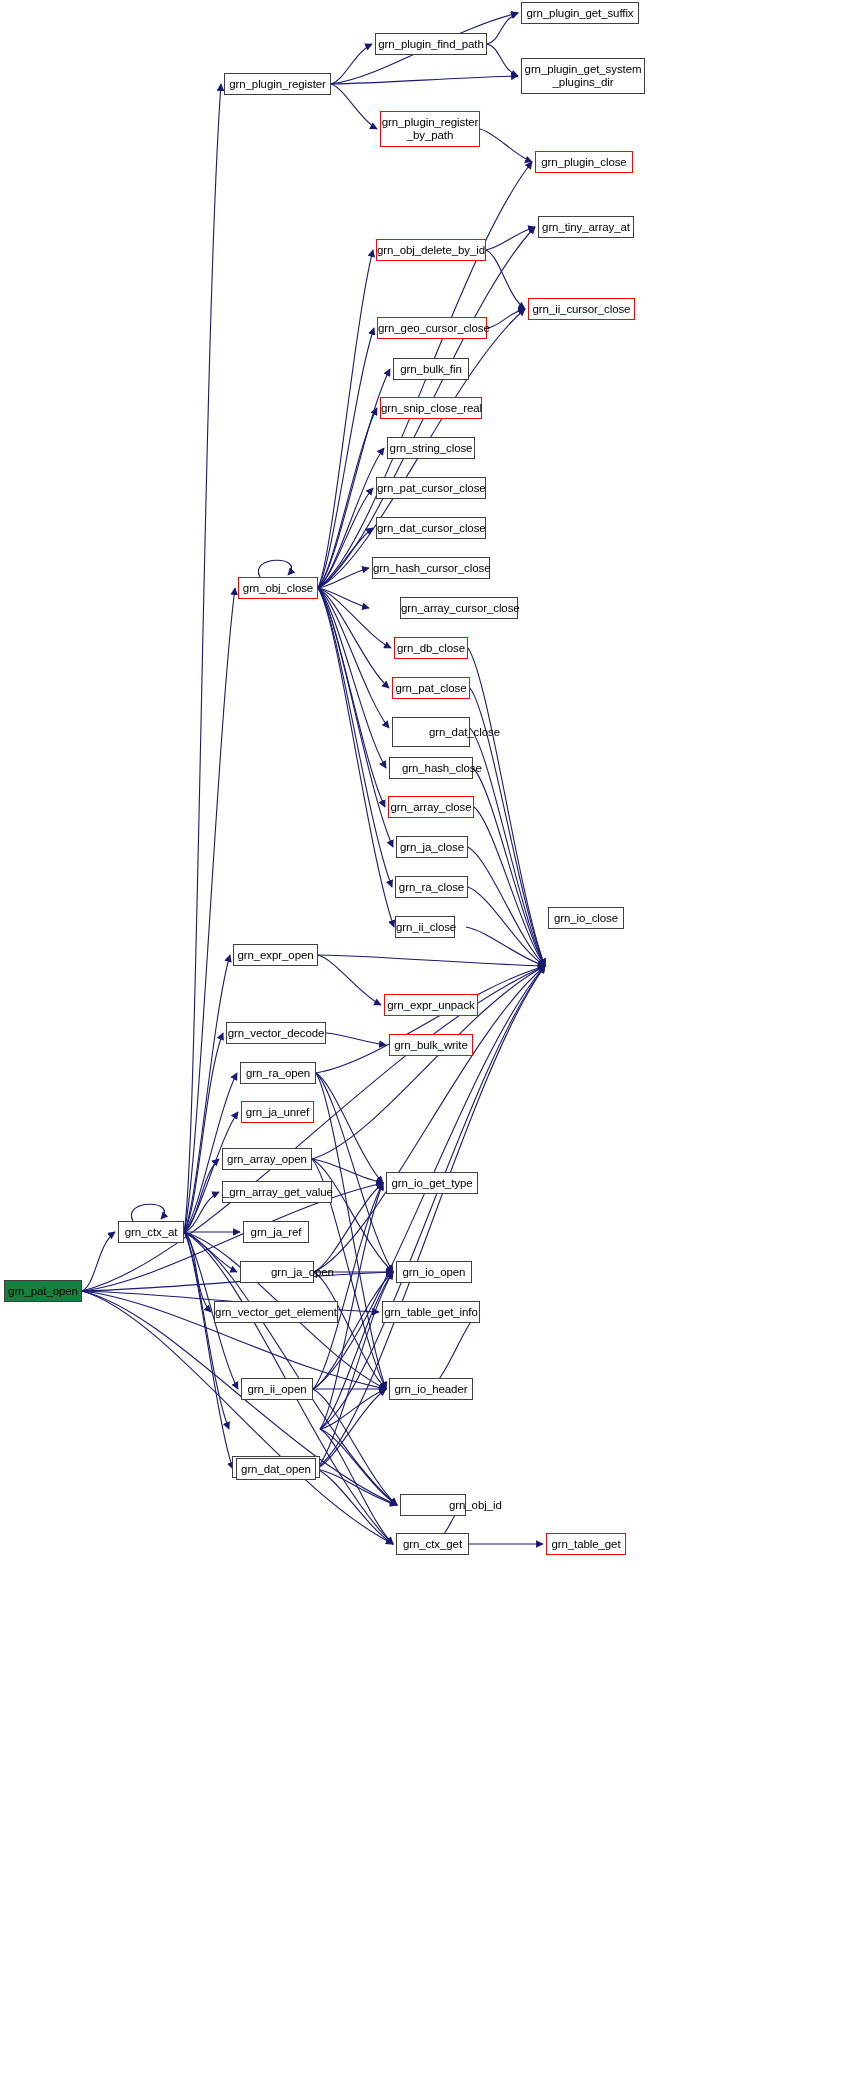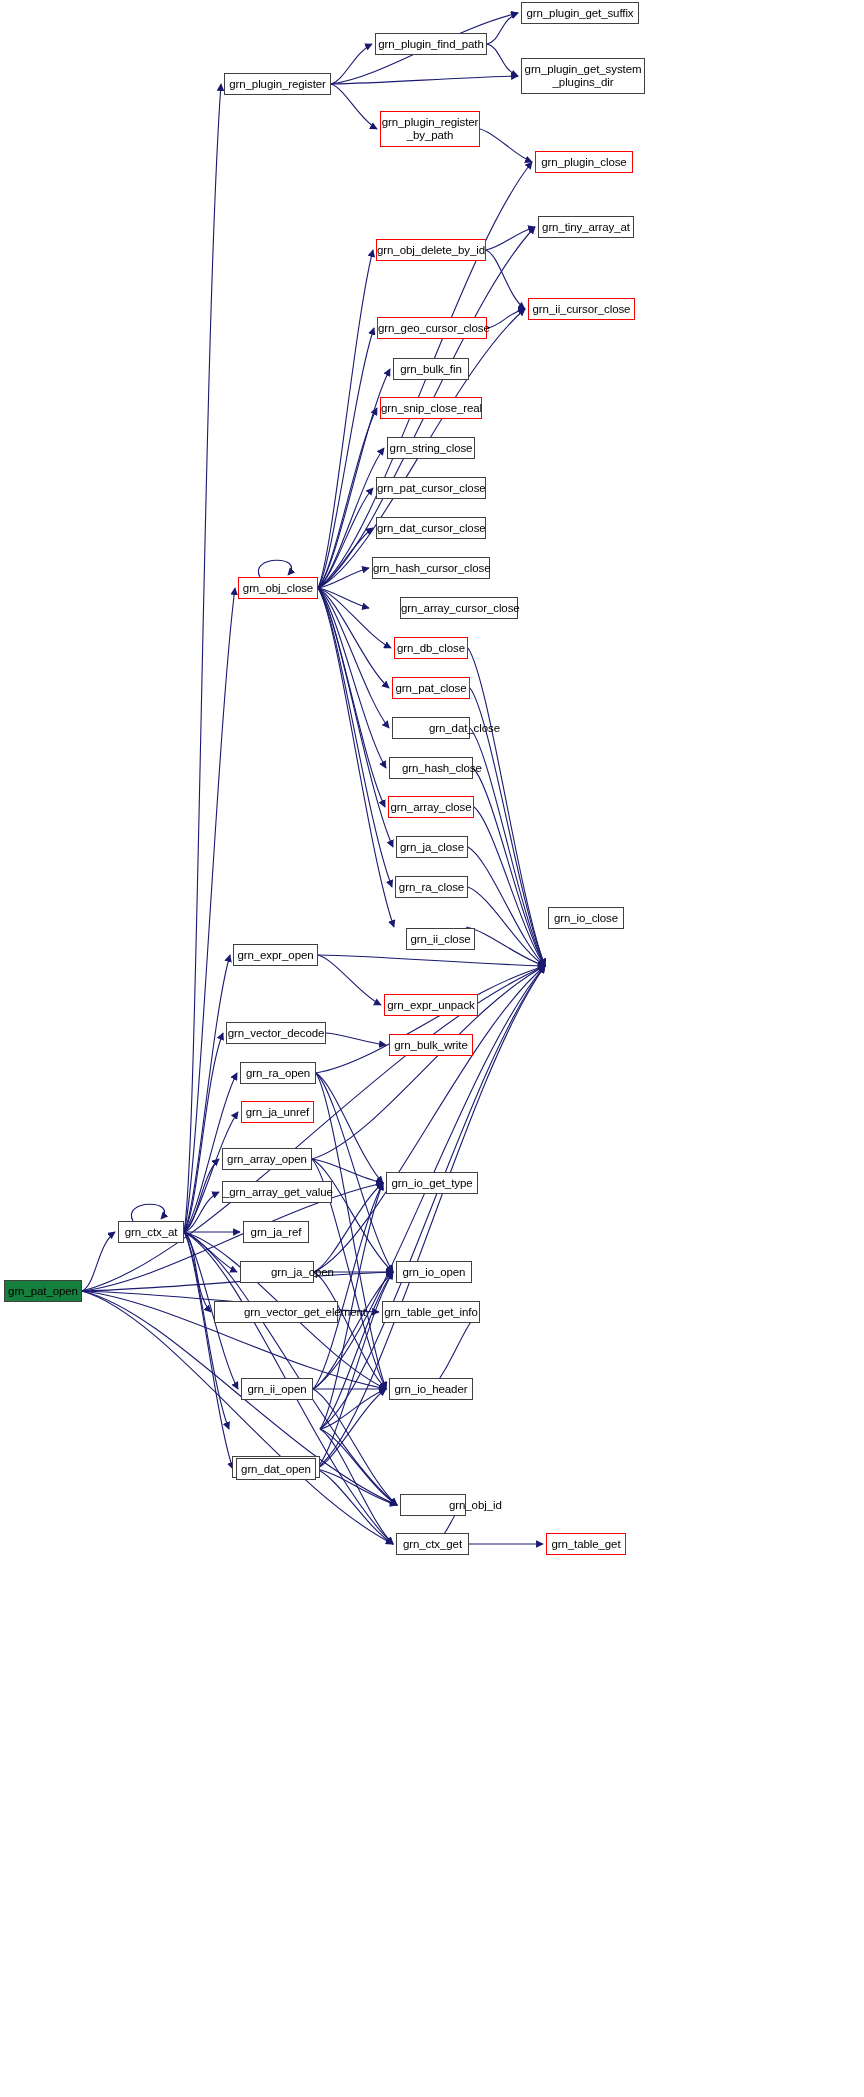--- a/index.html
+++ b/index.html
@@ -181,7 +181,7 @@
       <div class="node" style="left: 372px; top: 597px; width: 118px; height: 22px; margin-left: 28px;"><span class="lbl">grn_array_cursor_close</span></div>
       <div class="node red" style="left: 394px; top: 637px; width: 74px; height: 22px;"><span class="lbl">grn_db_close</span></div>
       <div class="node red" style="left: 392px; top: 677px; width: 78px; height: 22px;"><span class="lbl">grn_pat_close</span></div>
-      <div class="node" style="left: 392px; top: 717px; width: 78px; height: 22px; padding-left: 36px;"><span class="lbl">grn_dat_close</span></div>
+      <div class="node" style="left: 392px; top: 717px; width: 78px; height: 30px; padding-left: 36px;"><span class="lbl">grn_dat_close</span></div>
       <div class="node" style="left: 389px; top: 757px; width: 84px; height: 22px; padding-left: 12px;"><span class="lbl">grn_hash_close</span></div>
       <div class="node red" style="left: 388px; top: 796px; width: 86px; height: 22px;"><span class="lbl">grn_array_close</span></div>
       <div class="node" style="left: 396px; top: 836px; width: 72px; height: 22px;"><span class="lbl">grn_ja_close</span></div>

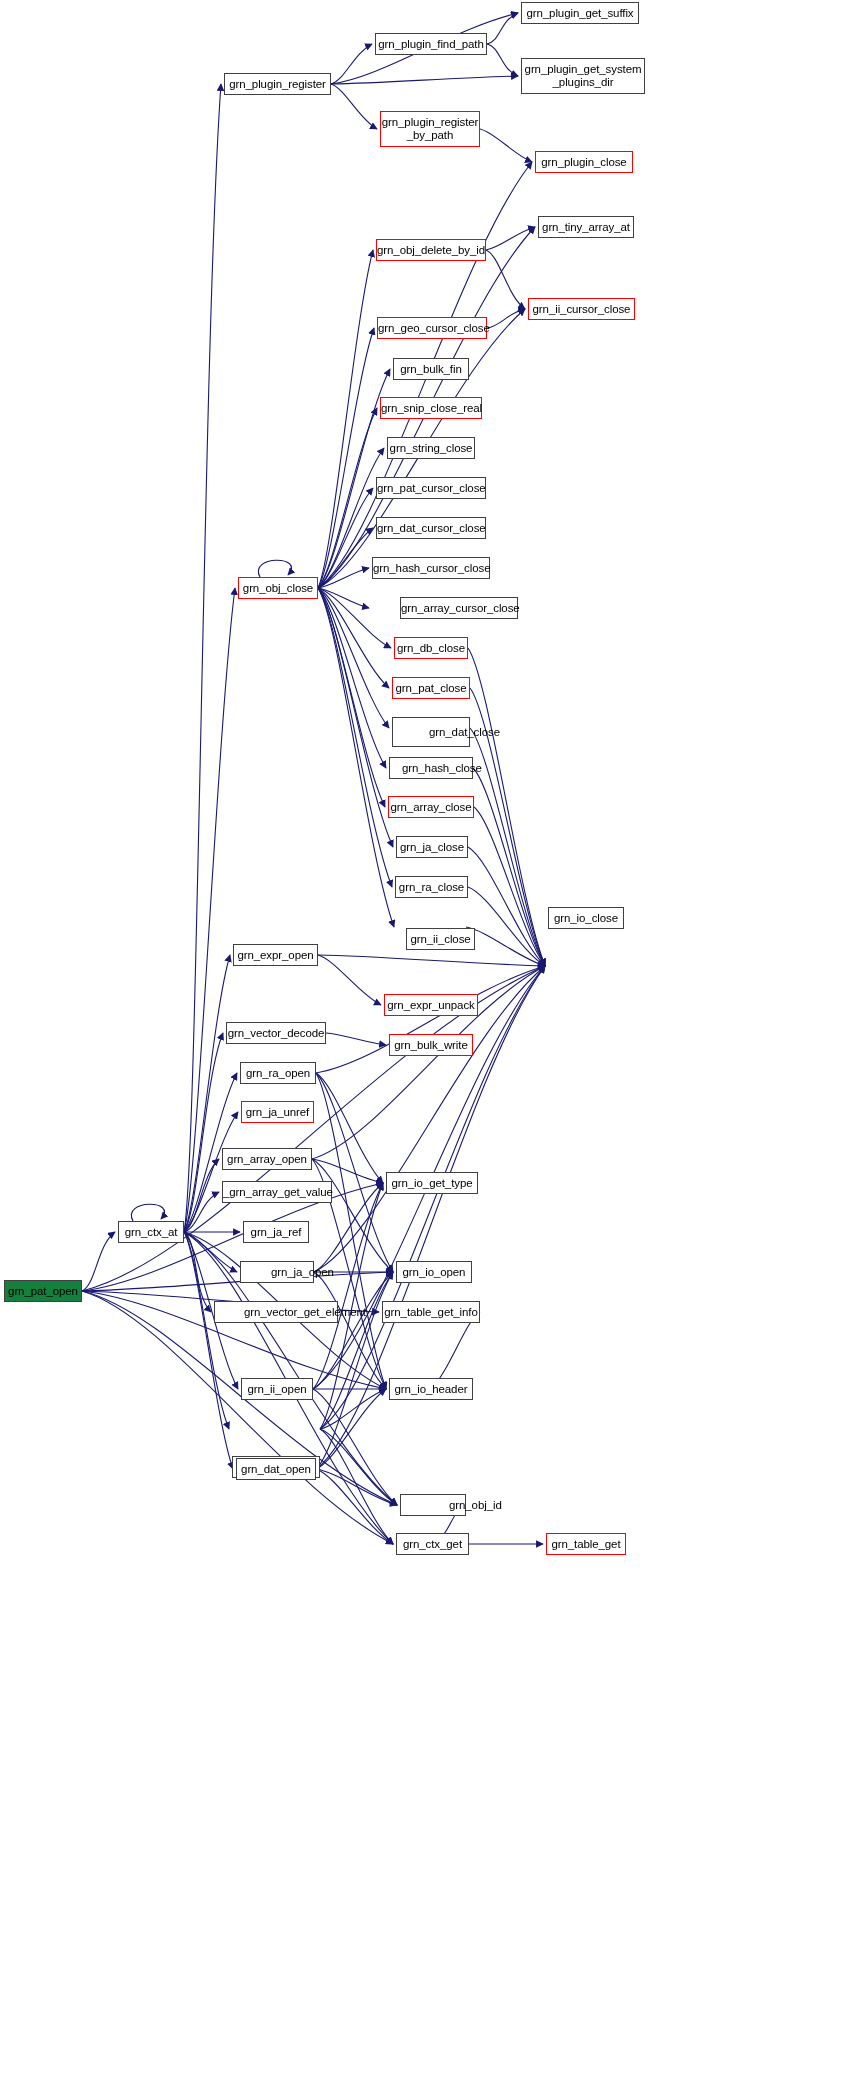--- a/index.html
+++ b/index.html
@@ -186,7 +186,7 @@
       <div class="node red" style="left: 388px; top: 796px; width: 86px; height: 22px;"><span class="lbl">grn_array_close</span></div>
       <div class="node" style="left: 396px; top: 836px; width: 72px; height: 22px;"><span class="lbl">grn_ja_close</span></div>
       <div class="node" style="left: 395px; top: 876px; width: 73px; height: 22px;"><span class="lbl">grn_ra_close</span></div>
-      <div class="node" style="left: 406px; top: 916px; width: 69px; height: 22px; margin-top: 12px;"><span class="lbl">grn_ii_close</span></div>
+      <div class="node" style="left: 395px; top: 916px; width: 60px; height: 22px;"><span class="lbl">grn_ii_close</span></div>
       <div class="node red" style="left: 238px; top: 577px; width: 80px; height: 22px;"><span class="lbl">grn_obj_close</span></div>
       <div class="node" style="left: 548px; top: 907px; width: 76px; height: 22px;"><span class="lbl">grn_io_close</span></div>
       <div class="node" style="left: 233px; top: 944px; width: 85px; height: 22px;"><span class="lbl">grn_expr_open</span></div>

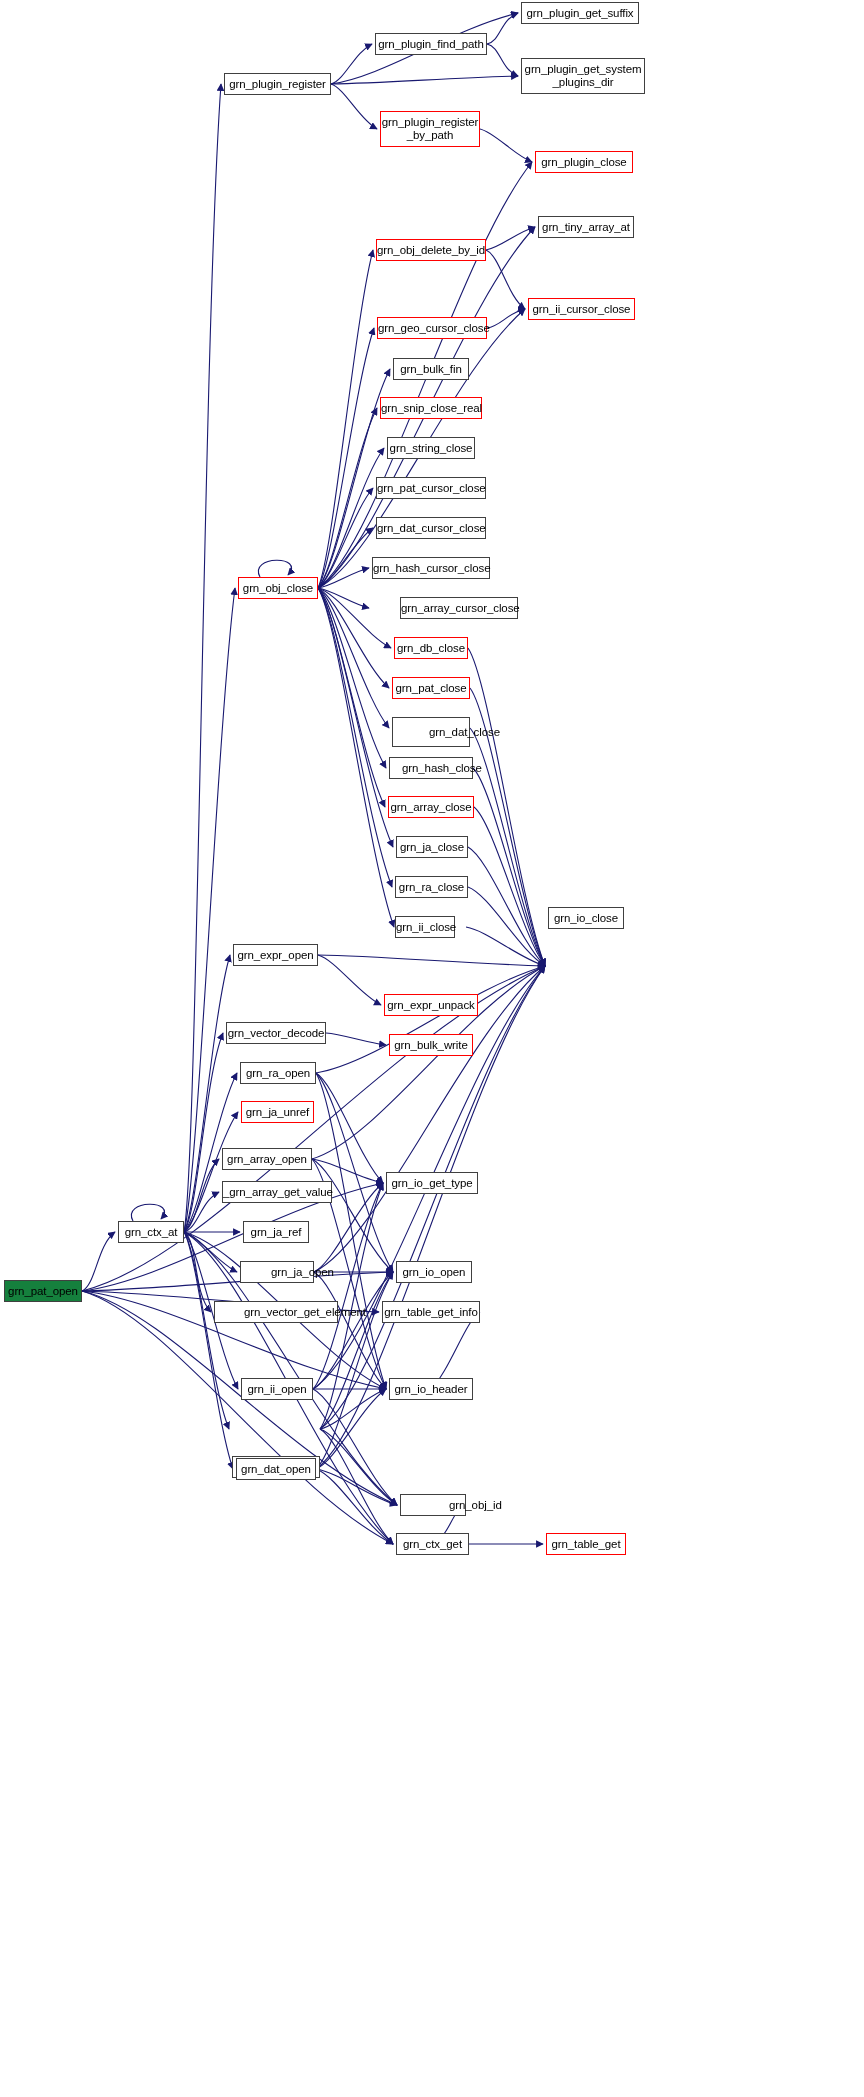--- a/index.html
+++ b/index.html
@@ -202,7 +202,7 @@
       <div class="node" style="left: 243px; top: 1221px; width: 66px; height: 22px; align-items: center;"><span class="lbl">grn_ja_ref</span></div>
       <div class="node" style="left: 240px; top: 1261px; width: 74px; height: 22px; padding-left: 30px;"><span class="lbl">grn_ja_open</span></div>
       <div class="node" style="left: 396px; top: 1261px; width: 76px; height: 22px;"><span class="lbl">grn_io_open</span></div>
-      <div class="node" style="left: 214px; top: 1301px; width: 124px; height: 22px; padding-left: 29px;"><span class="lbl">grn_vector_get_element</span></div>
+      <div class="node" style="left: 214px; top: 1301px; width: 124px; height: 22px;"><span class="lbl">grn_vector_get_element</span></div>
       <div class="node" style="left: 382px; top: 1301px; width: 98px; height: 22px;"><span class="lbl">grn_table_get_info</span></div>
       <div class="node root" style="left: 4px; top: 1280px; width: 78px; height: 22px;"><span class="lbl">grn_pat_open</span></div>
       <div class="node" style="left: 241px; top: 1378px; width: 72px; height: 22px;"><span class="lbl">grn_ii_open</span></div>

